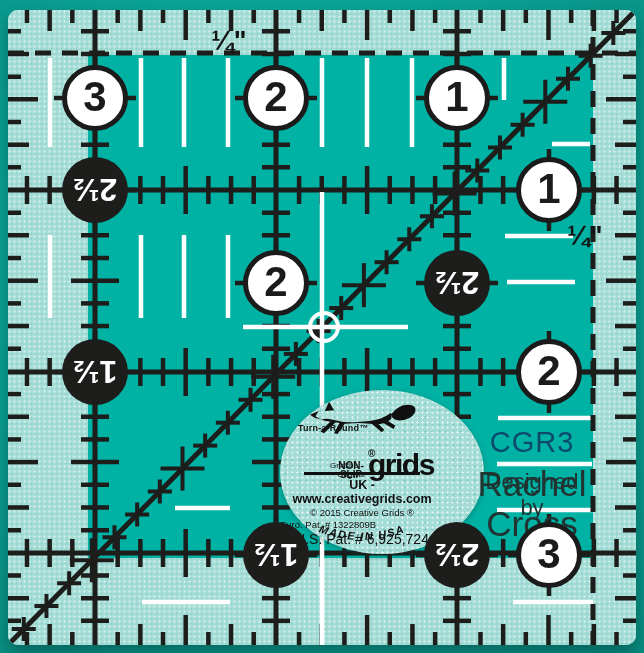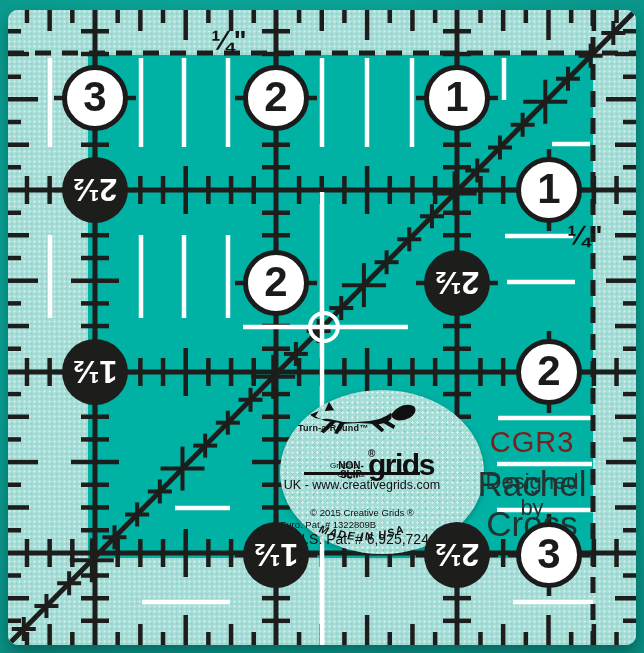--- a/index.html
+++ b/index.html
@@ -40,7 +40,7 @@
     transform:translate(-50%,-50%);letter-spacing:0;
   }
   .side-text{position:absolute;z-index:5;text-align:center;transform:translate(-50%,-50%);}
-  .model-text{color:#7f1d1d;font-size:29px;letter-spacing:1px;}
+  .model-text{color:#0c4a6e;font-size:29px;letter-spacing:1px;}
   .designedby-text{color:#203432;font-size:22px;}
   .designer-text{color:#203432;font-size:35px;letter-spacing:0;}
   .logo{

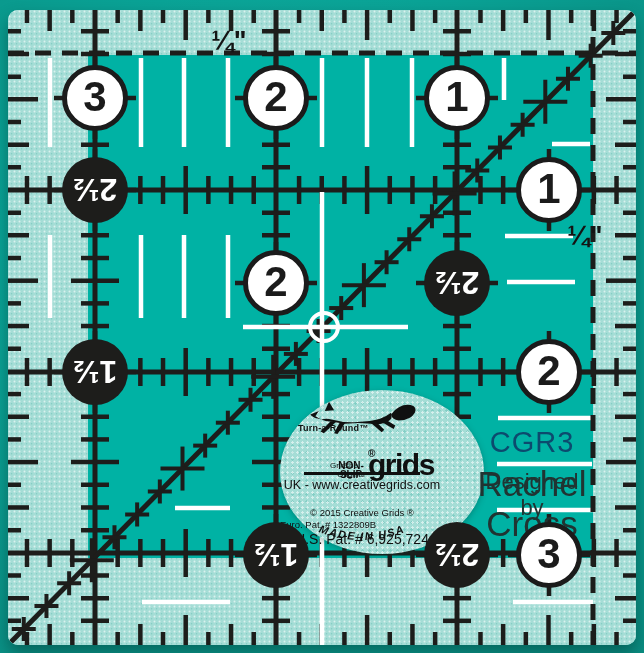--- a/index.html
+++ b/index.html
@@ -56,7 +56,7 @@
   .logo .tagline{left:8px;top:71px;font-size:8px;width:84px;line-height:9px;text-align:center;}
   .logo .tagline b{font-size:10px;}
   .logo .rule{left:24px;top:82px;width:116px;height:3px;background:#101010;}
-  .logo .ukline{left:0;top:88px;width:164px;text-align:center;font-size:12.5px;font-weight:normal;}
+  .logo .ukline{left:0;top:88px;width:164px;text-align:center;font-size:12.5px;font-weight:bold;}
   .logo .usaline{left:0;top:101px;width:164px;text-align:center;font-size:13px;font-weight:bold;}
   .logo .copyline{left:0;top:117px;width:164px;text-align:center;font-size:9.5px;}
   .logo .europat{left:0;top:129px;width:164px;font-size:9.5px;}

